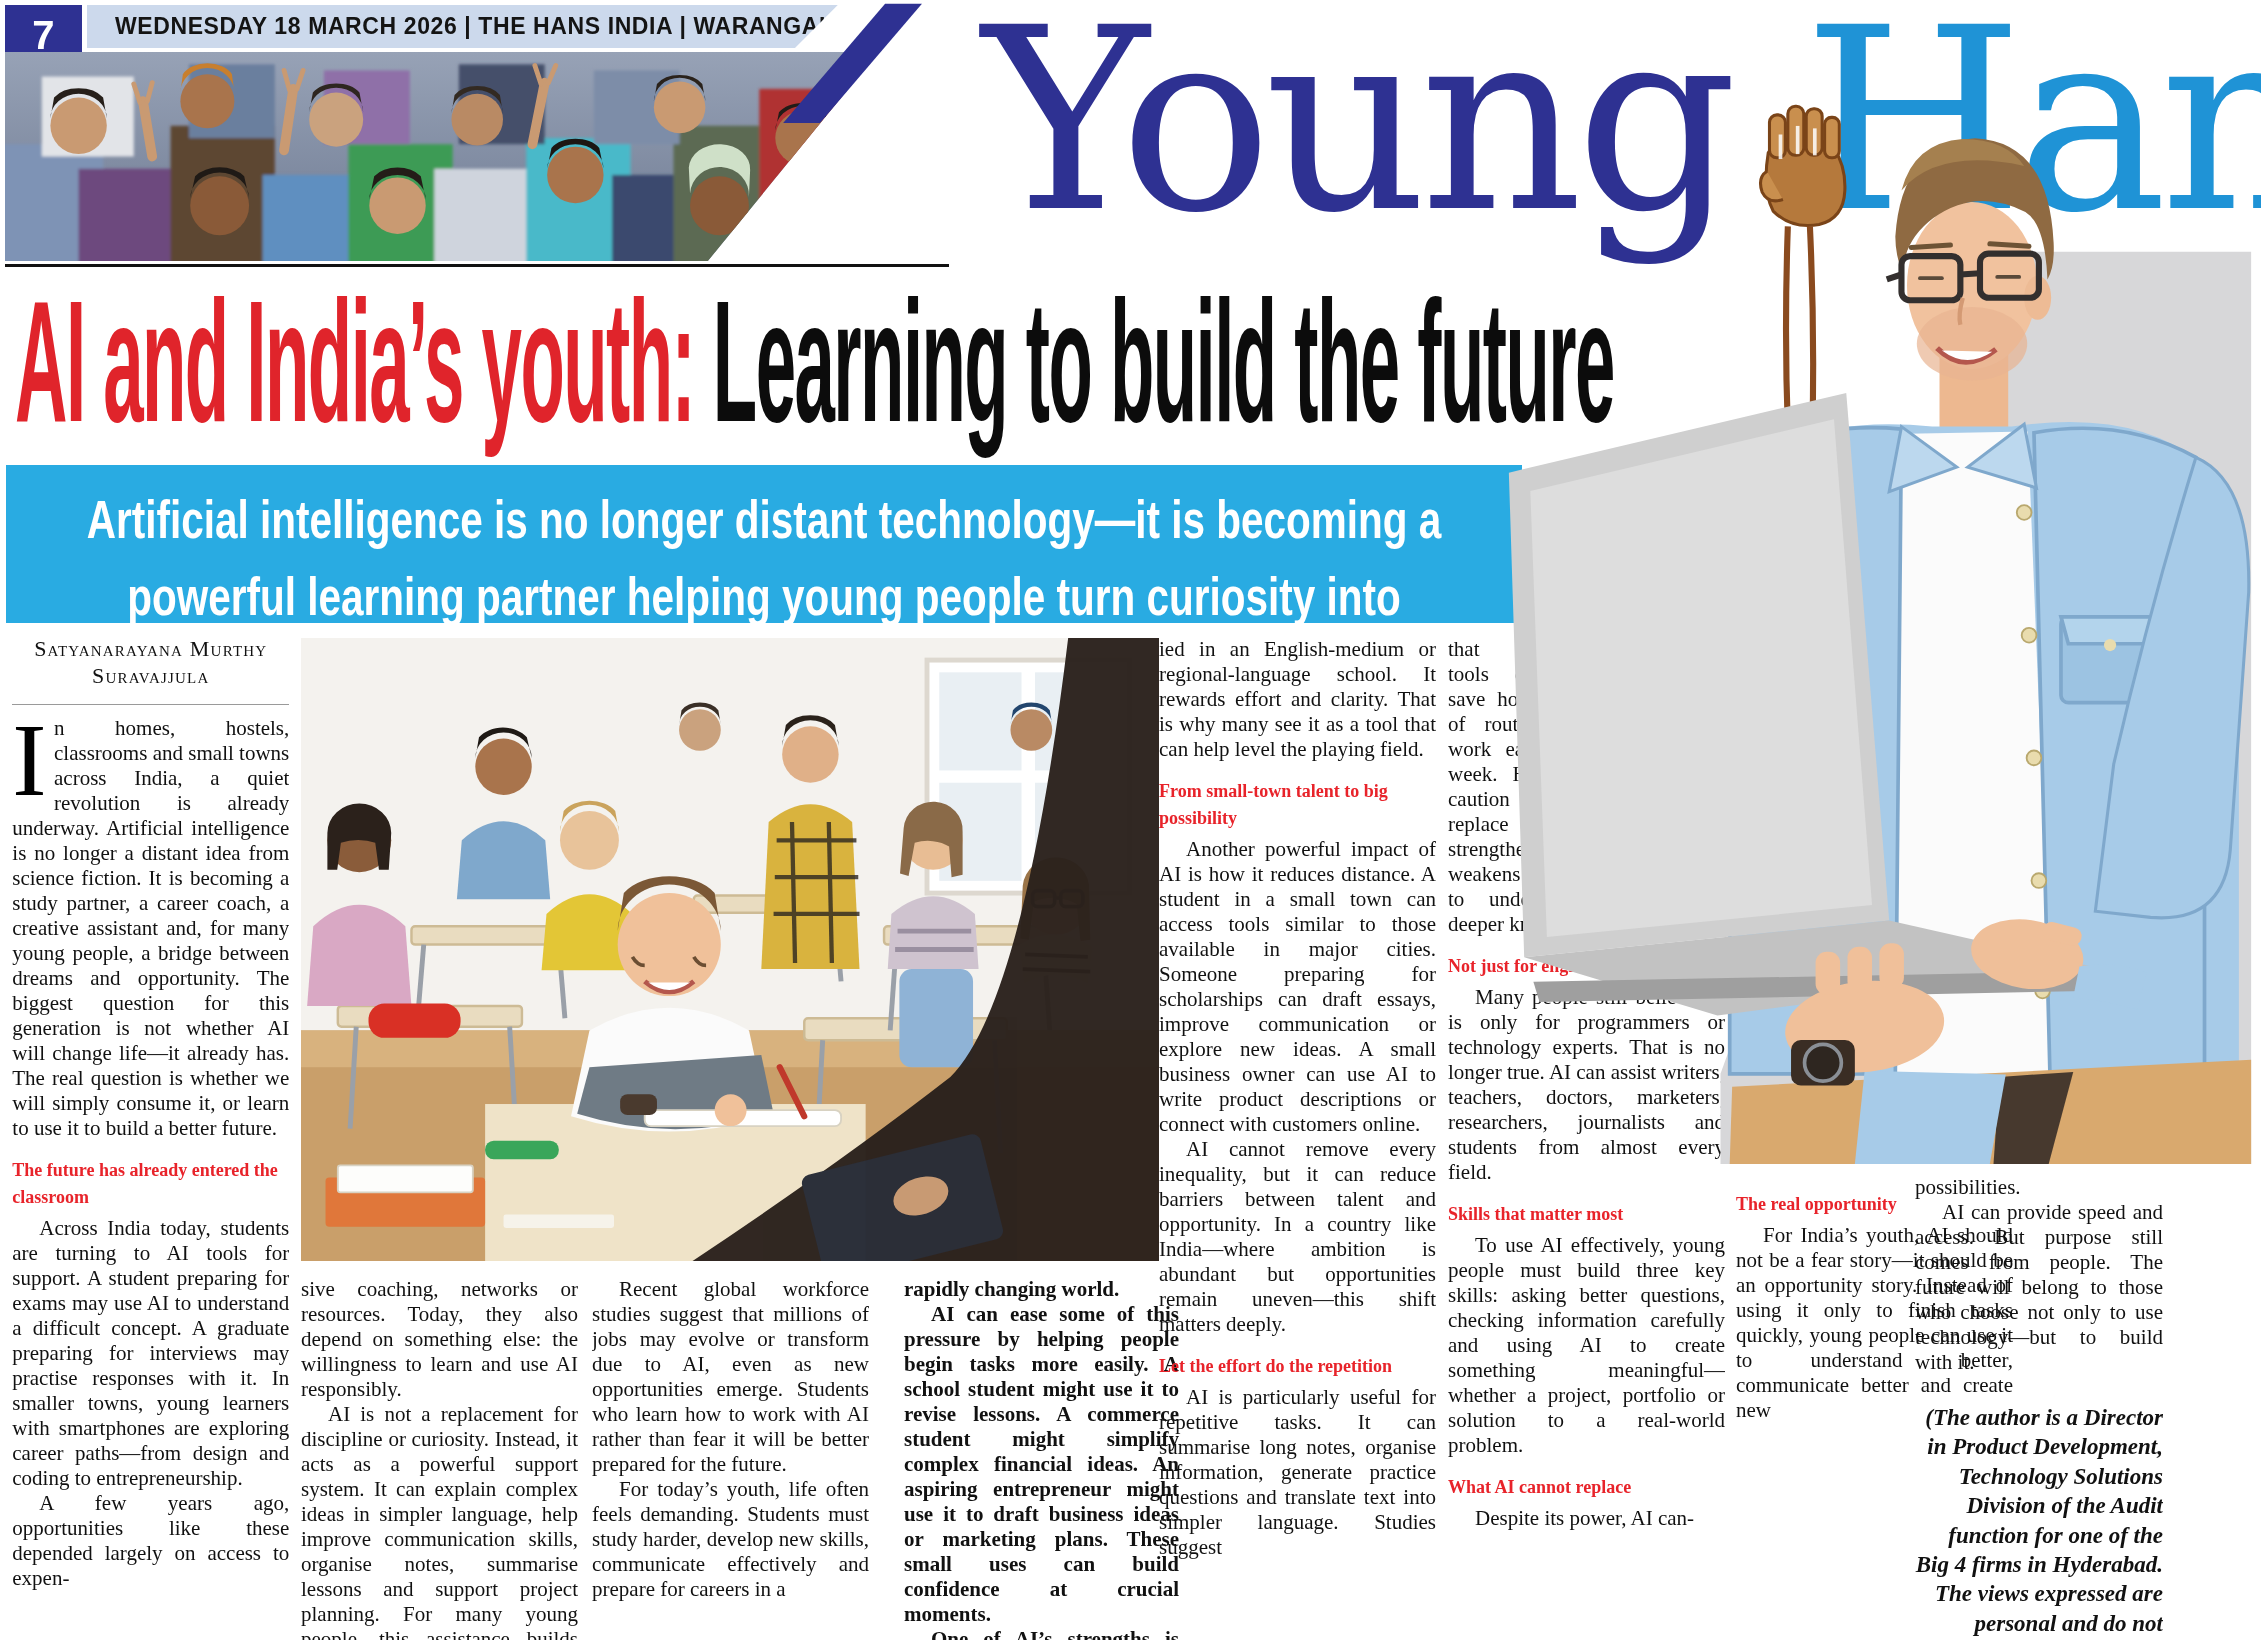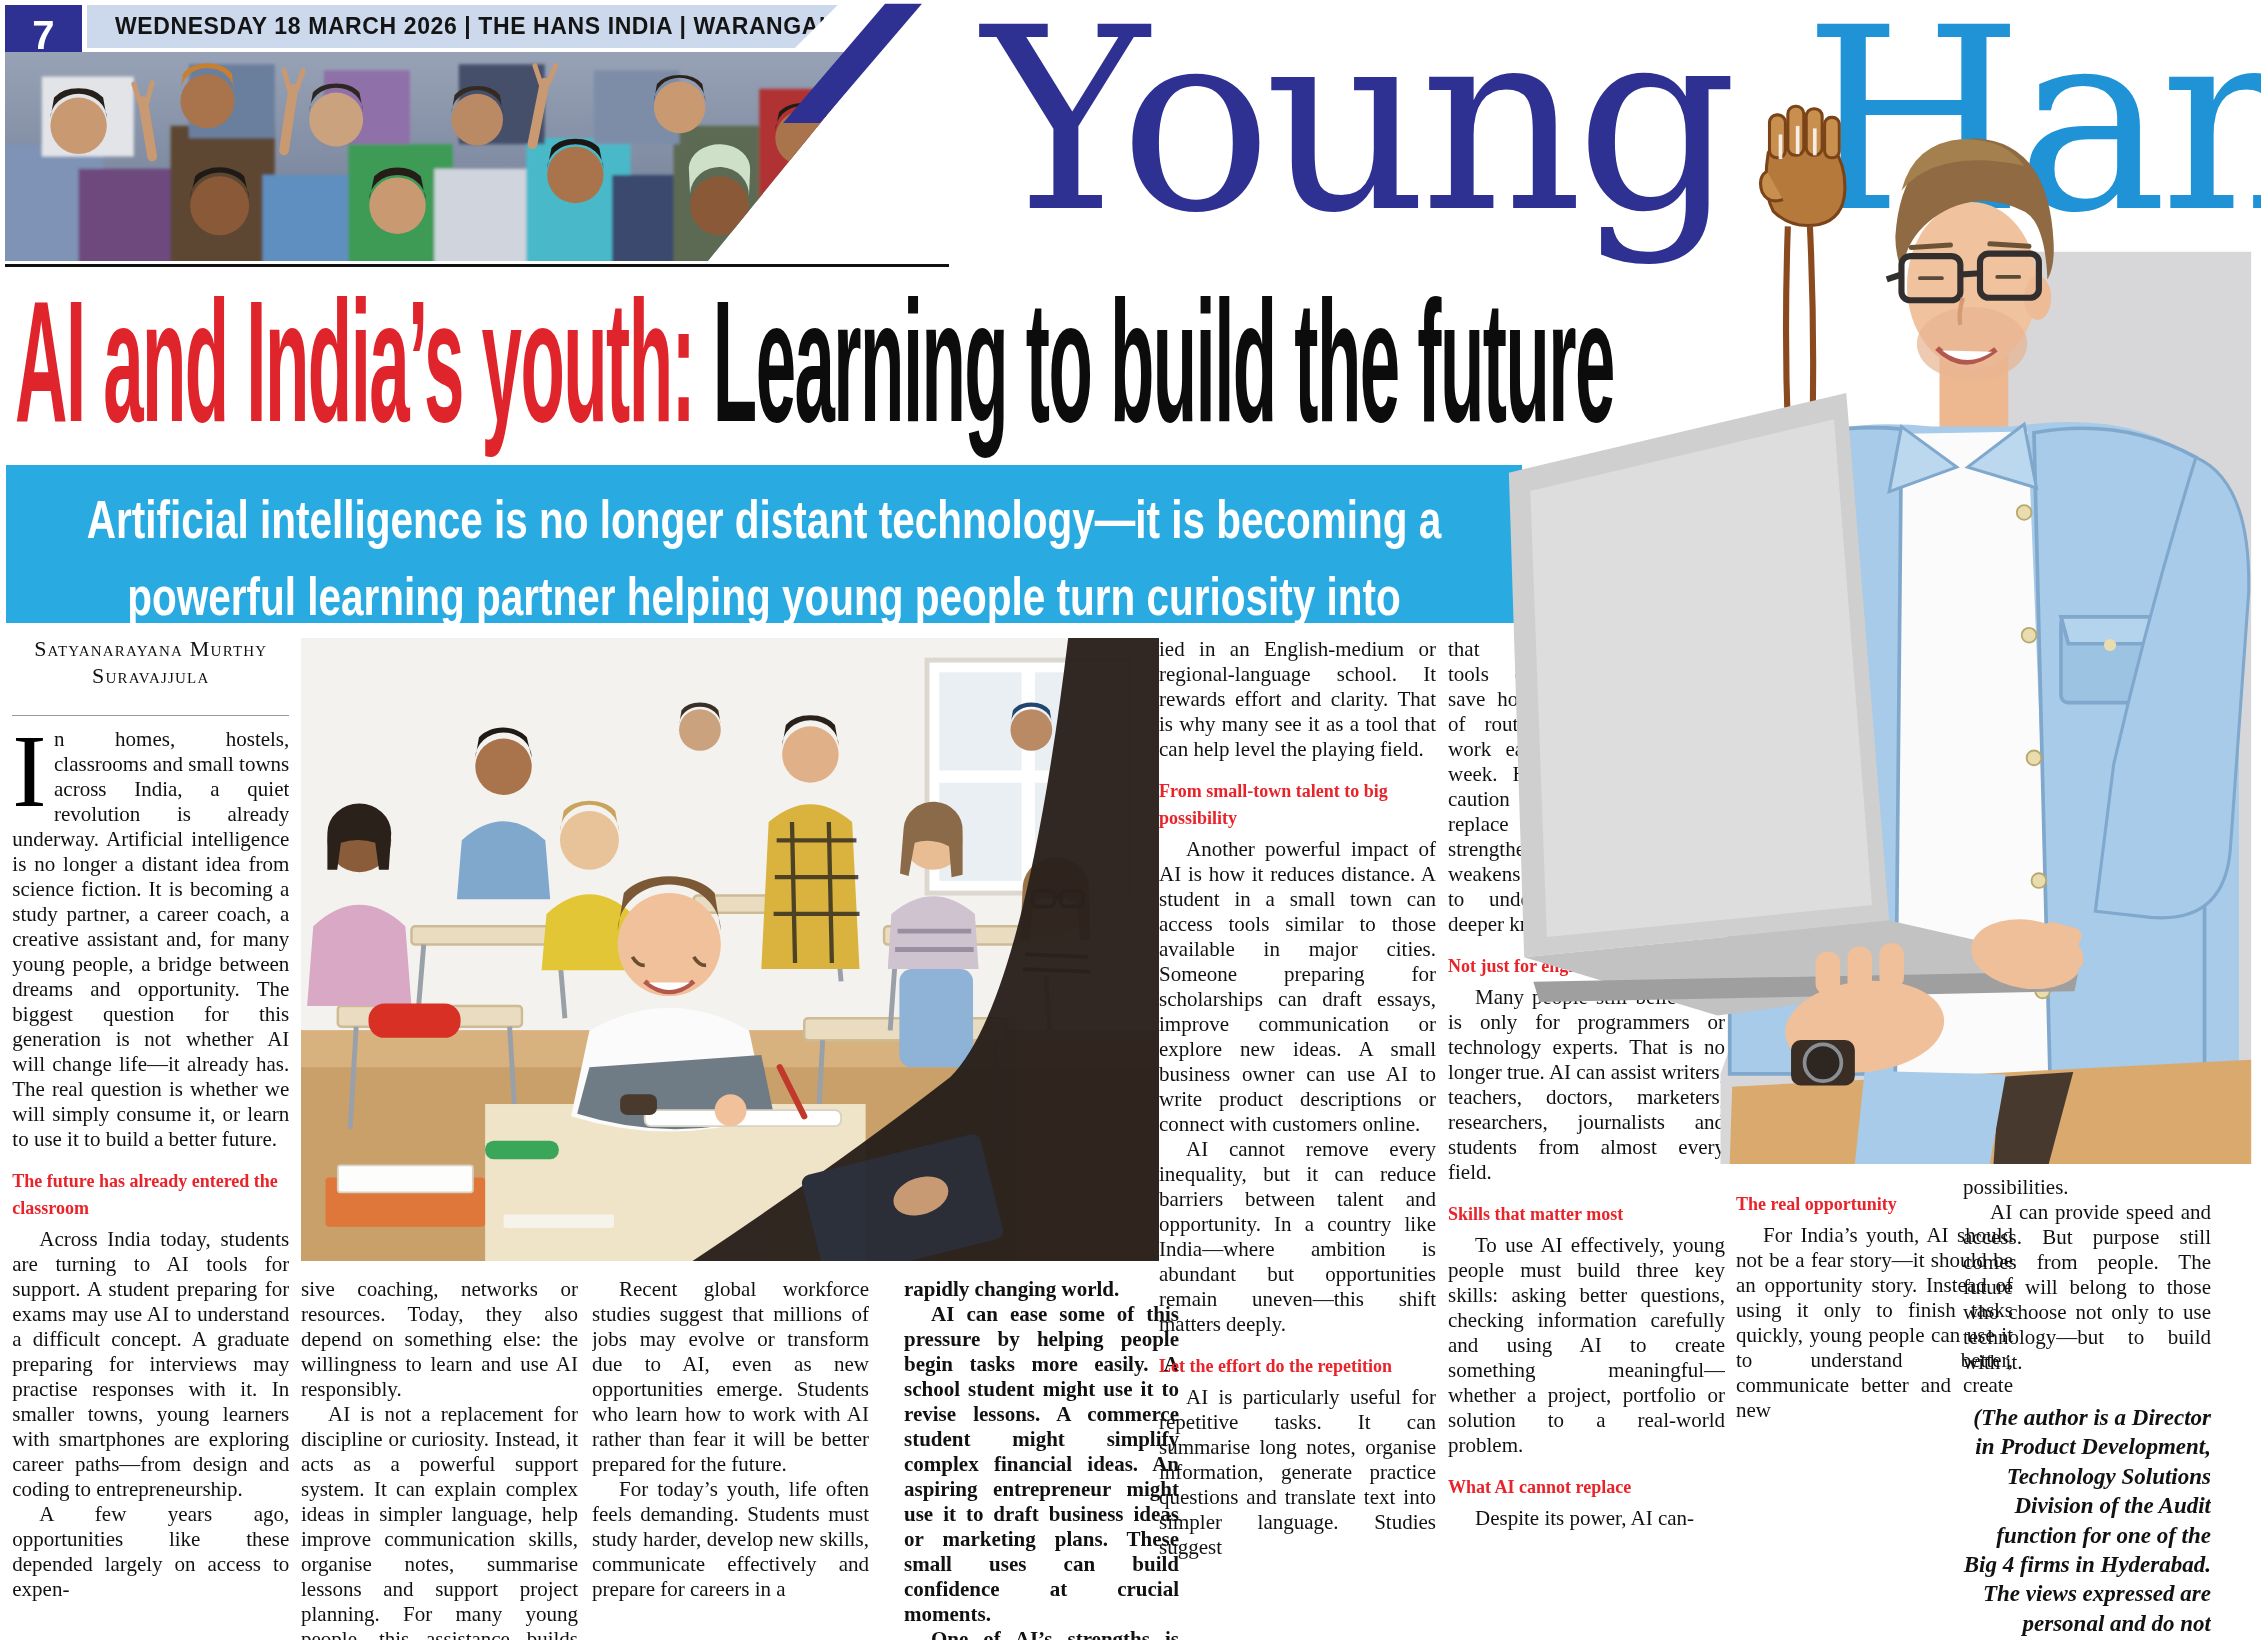--- a/index.html
+++ b/index.html
@@ -44,7 +44,7 @@
   .col .rhead{color:#e8232a;font-weight:bold;font-size:18px;line-height:27px;
     margin:16px 0 4.9px 0;text-align:left;}
   #byline{text-align:center;font-variant:small-caps;font-size:22px;line-height:27px;
-    letter-spacing:1.2px;padding-bottom:26px;border-bottom:1.2px solid #9a9a9a;margin-bottom:11px;}
+    letter-spacing:1.2px;padding-bottom:15px;border-bottom:1.2px solid #9a9a9a;margin-bottom:11px;}
   .dropcap{float:left;font-size:103px;line-height:81px;padding:3.7px 7.4px 0 0;color:#000;}
   #col1{left:12.3px;top:635px;width:277px;height:1005px;}
   #col2{left:301px;top:1277px;width:277px;height:363px;}

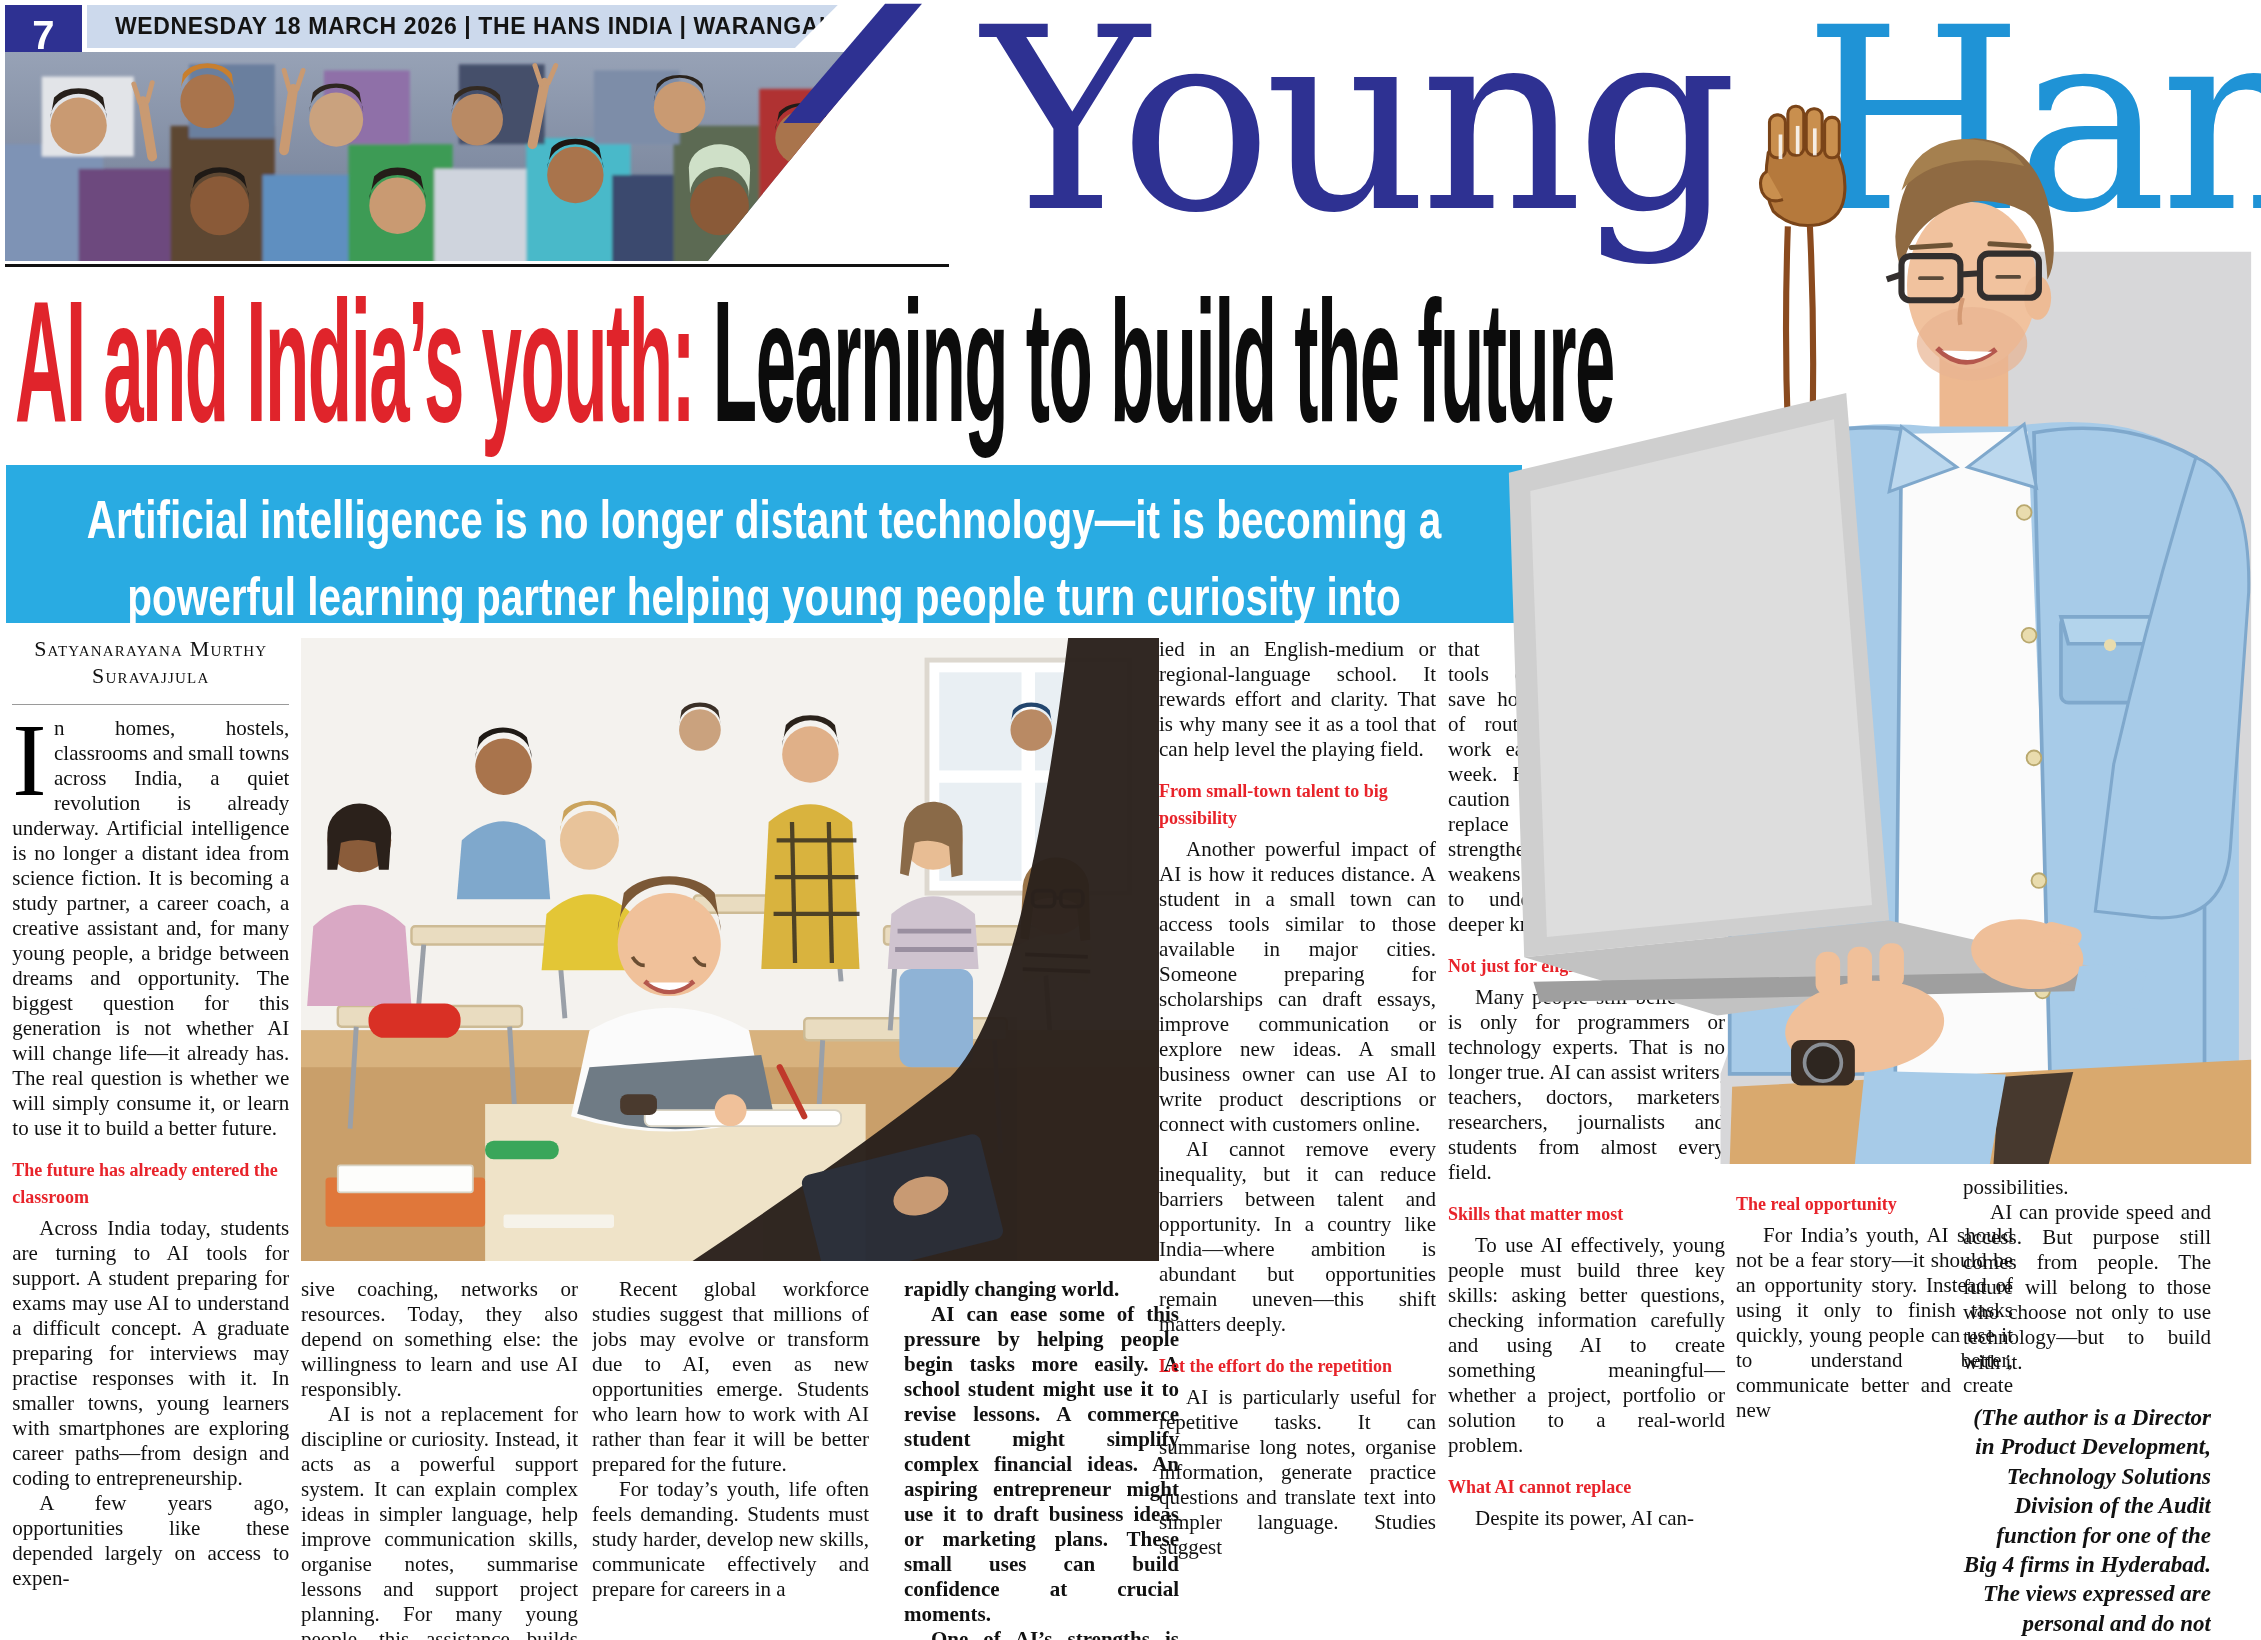--- a/index.html
+++ b/index.html
@@ -53,7 +53,7 @@
   #col5{left:1159px;top:637px;width:277px;height:1004px;}
   #col6{left:1448px;top:637px;width:277px;height:1004px;}
   #col7{left:1736px;top:1175px;width:277px;height:466px;}
-  #col8{left:1963px;top:1175px;width:248px;height:466px;}
+  #col8{left:1915px;top:1175px;width:248px;height:466px;}
   .laptop-spacer{float:right;width:181px;height:106px;}
   #author-note{font-weight:bold;font-style:italic;text-align:right;font-size:23px;line-height:29.4px;
     margin-top:28px;text-align-last:right;}

